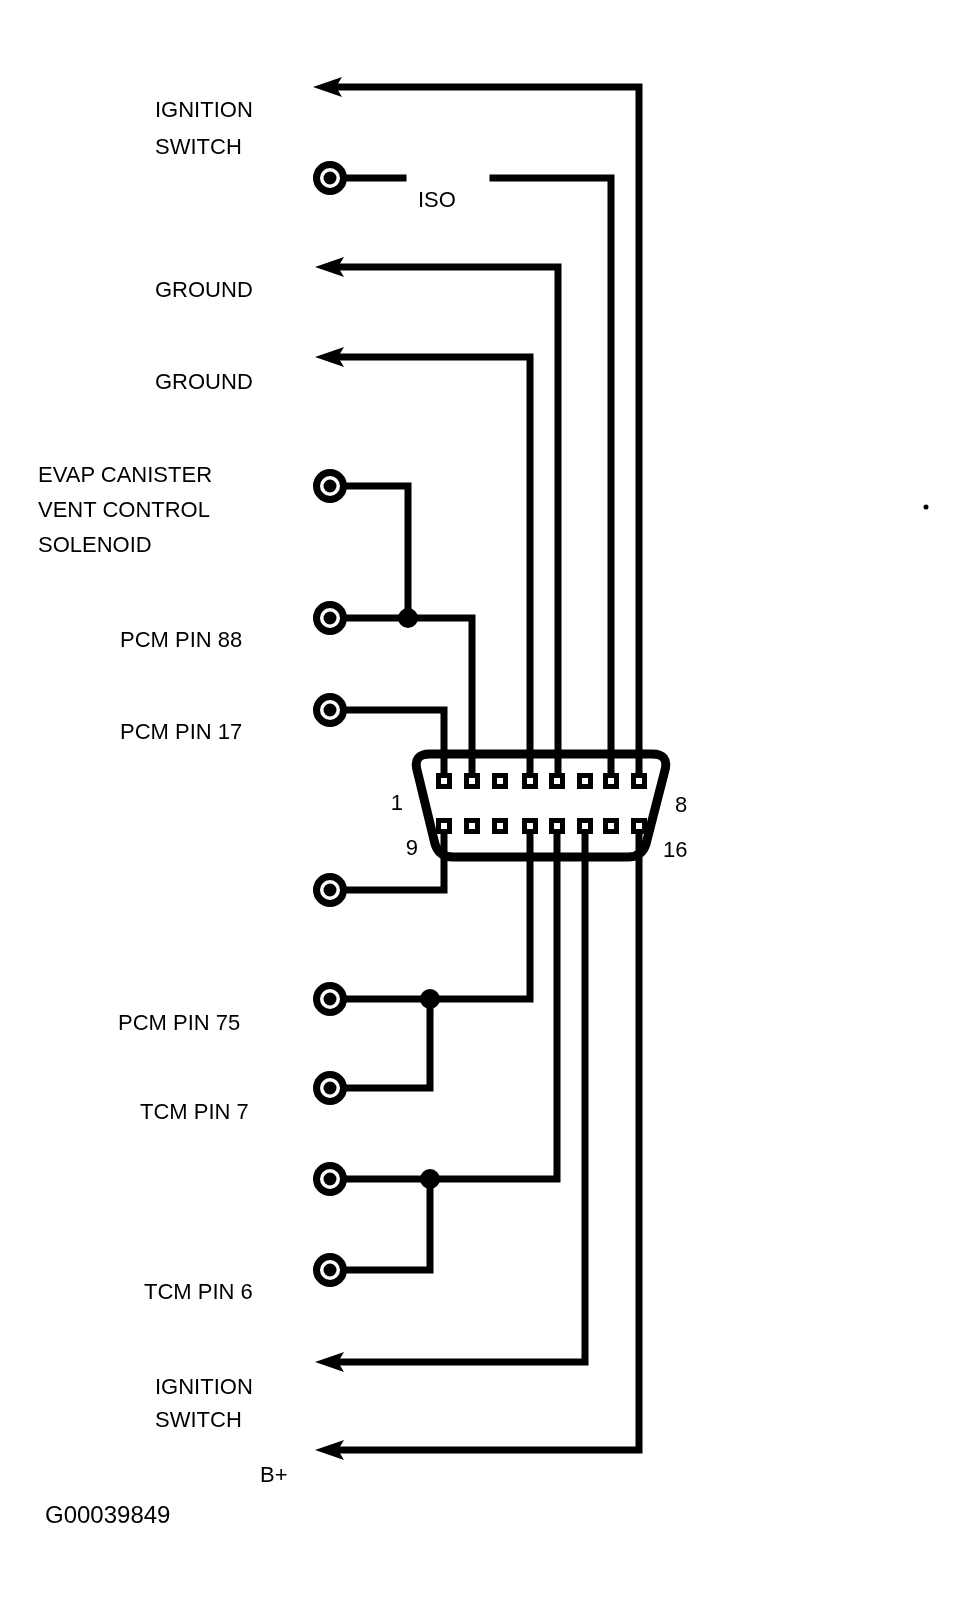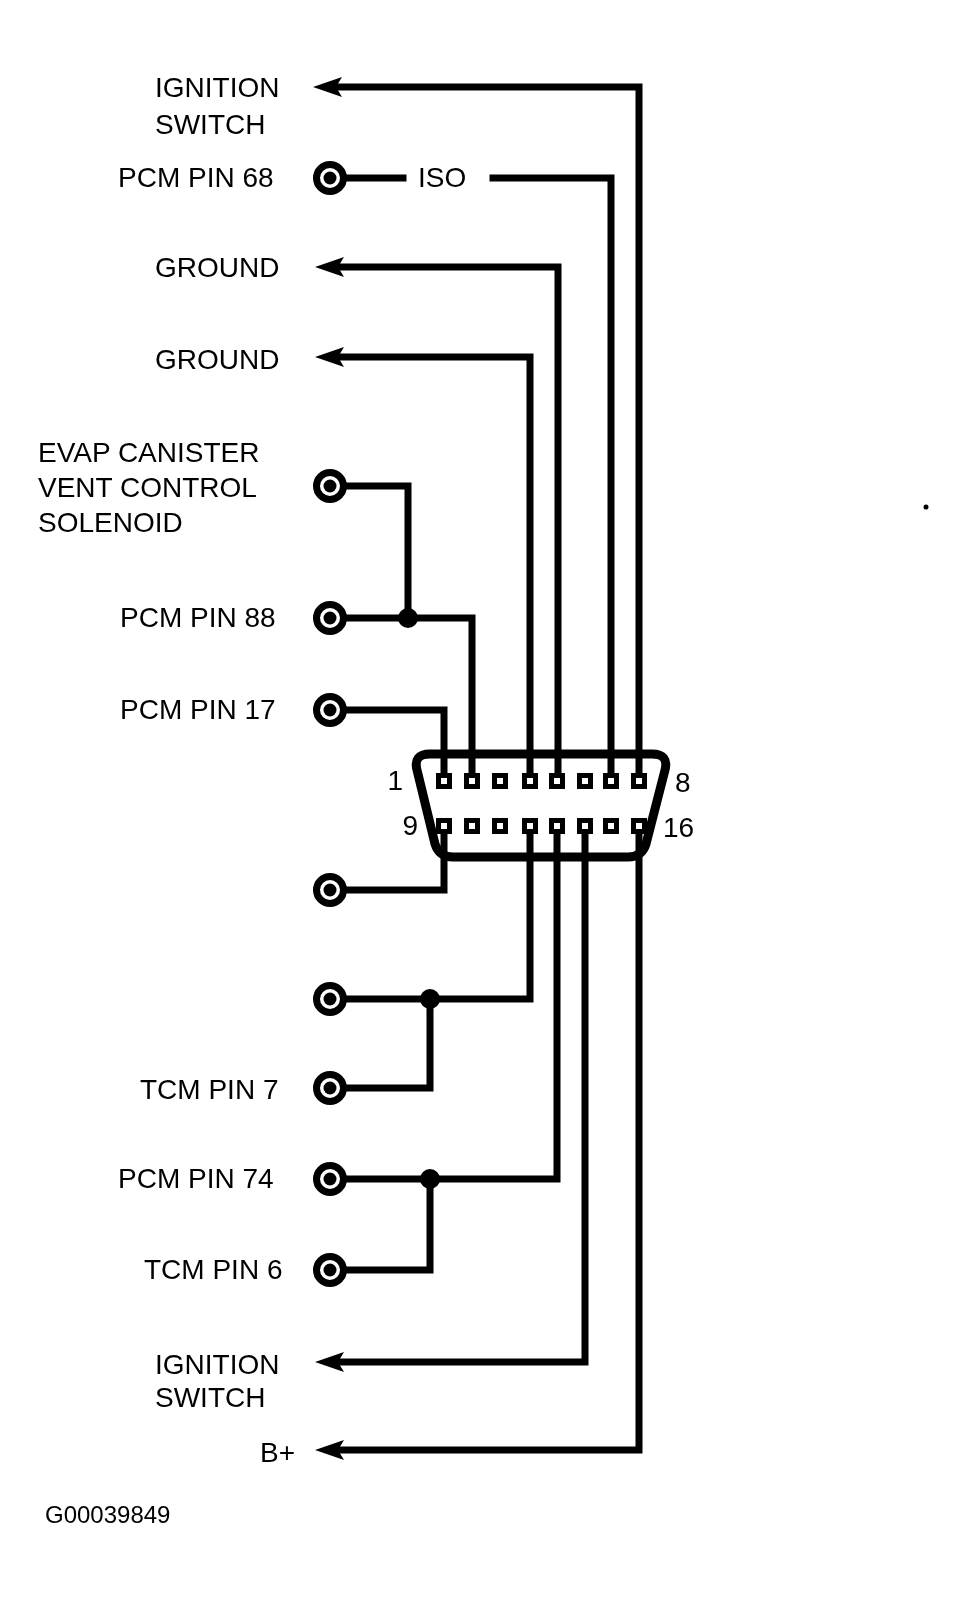--- a/index.html
+++ b/index.html
@@ -15,11 +15,12 @@
   #wiring-svg { position: absolute; left: 0; top: 0; }
   .lbl {
     position: absolute;
-    font-size: 28px;
+    font-size: 22px;
     line-height: 34px;
     color: #000000;
     white-space: pre;
     letter-spacing: 0px;
+    margin-top: 22px;
   }
   .lbl.two-line { line-height: 37px; }
   .lbl.evap-block { line-height: 35px; }

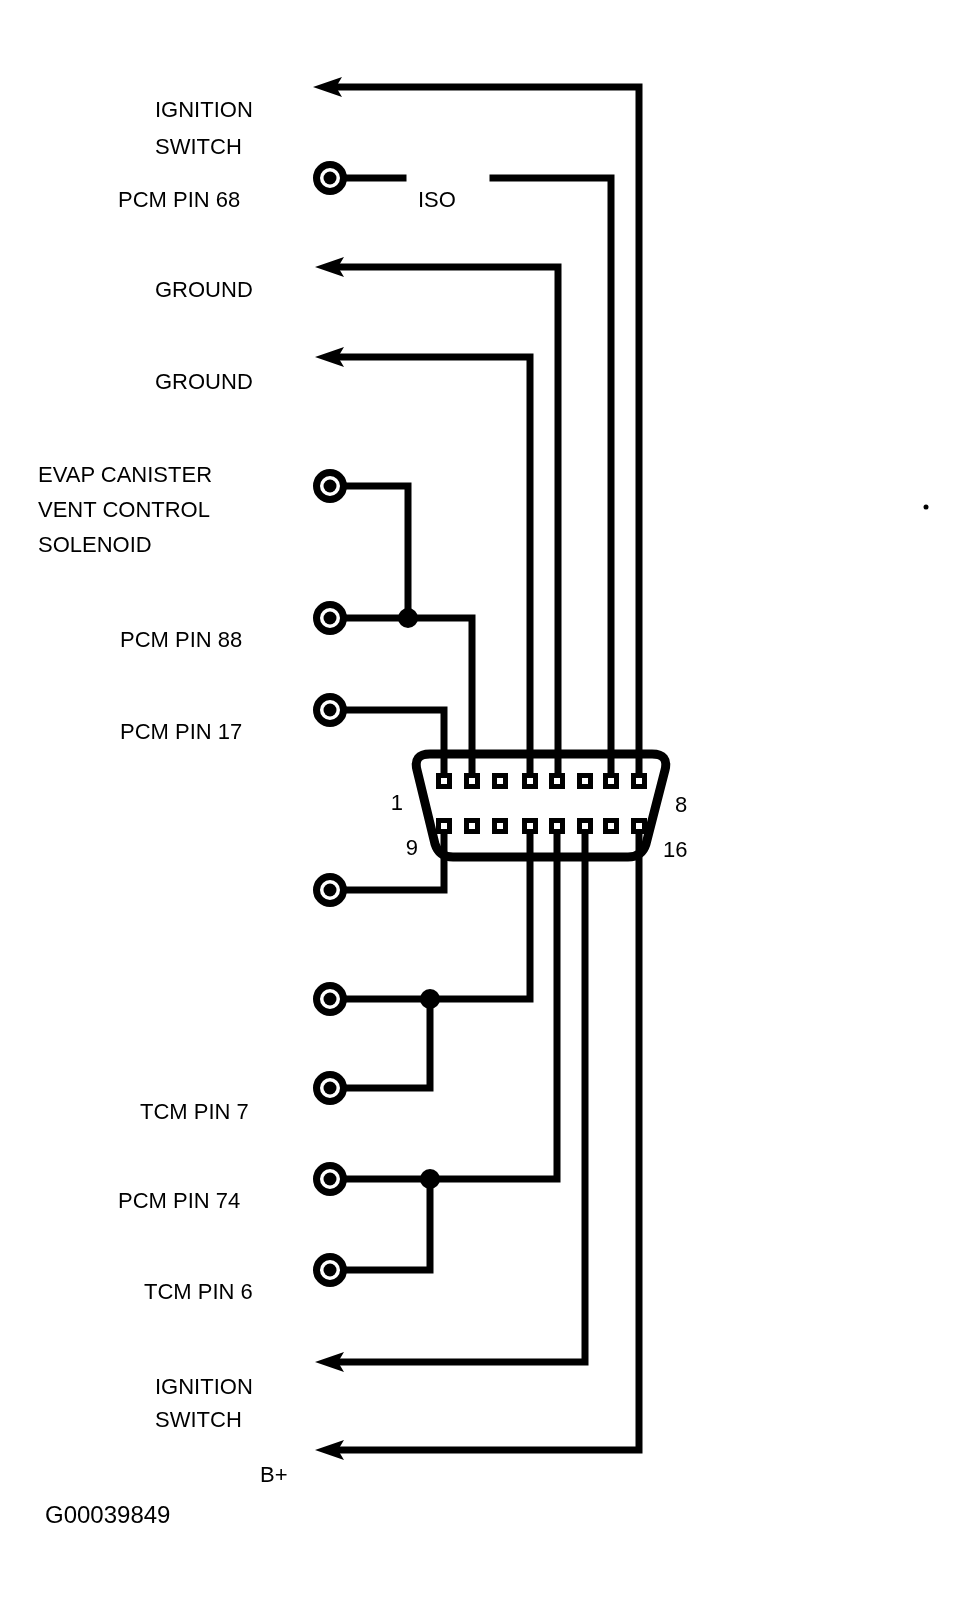--- a/index.html
+++ b/index.html
@@ -137,7 +137,6 @@
   <div class="lbl two-line" style="left:155px; top:69px;"><span>IGNITION</span>
 <span>SWITCH</span></div>
 
-  <div class="lbl" style="left:118px; top:161px;">PCM PIN 68</div>
   <div class="lbl" style="left:418px; top:161px;text-align:right;">ISO</div>
 
   <div class="lbl" style="left:155px; top:251px;">GROUND</div>

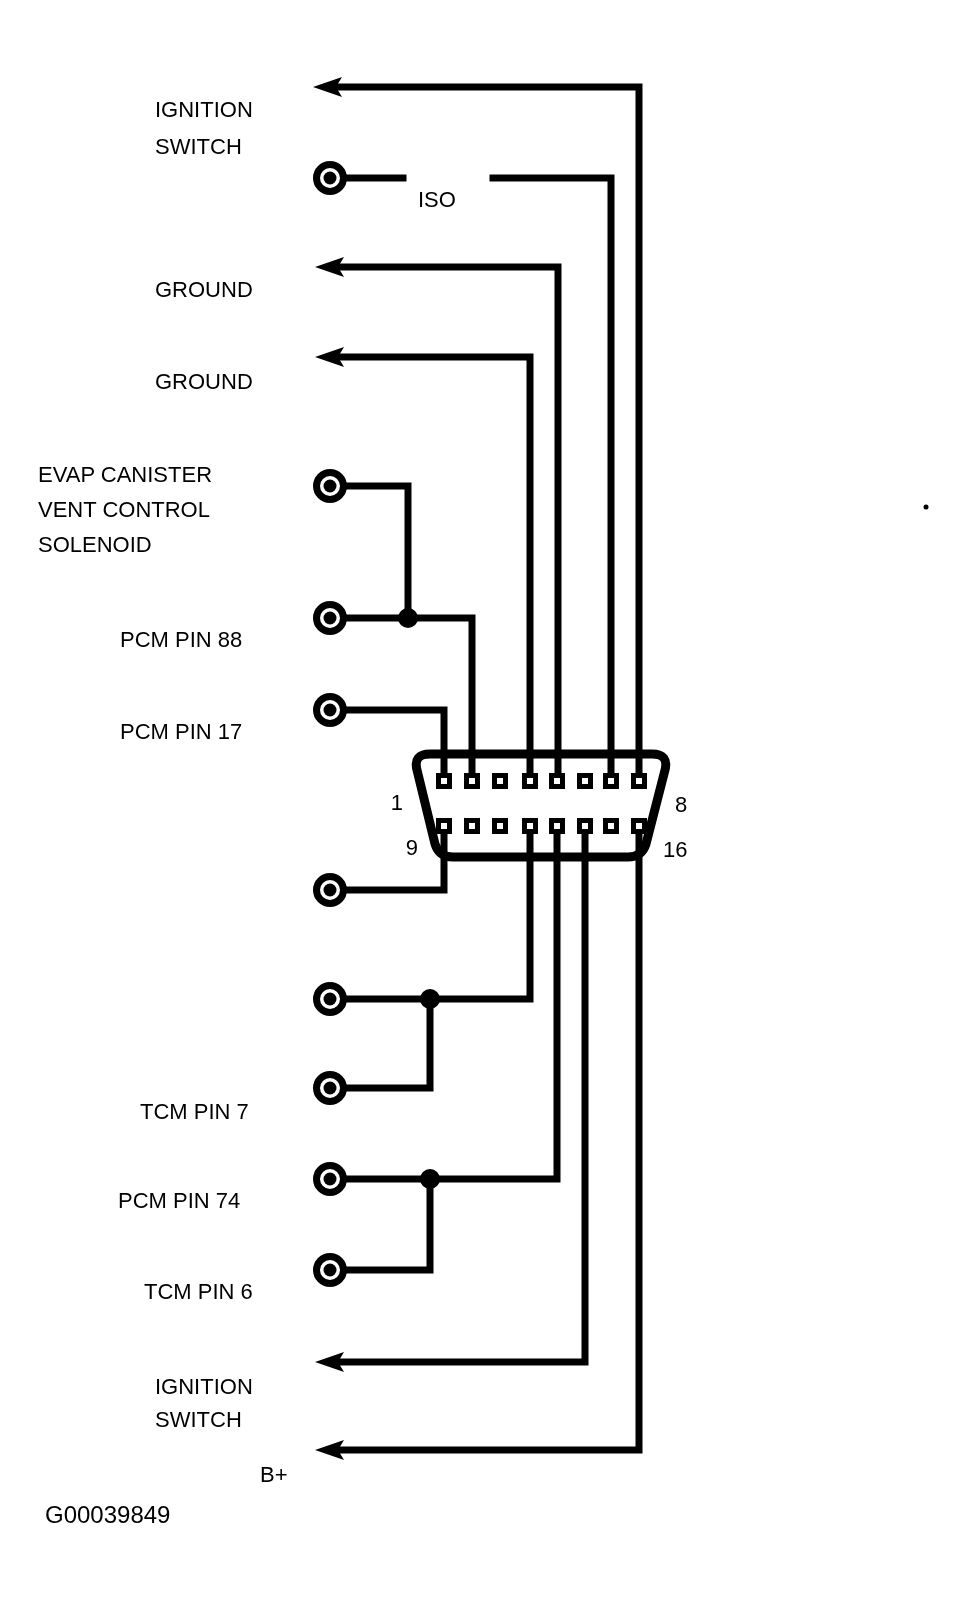--- a/index.html
+++ b/index.html
@@ -150,6 +150,7 @@
   <div class="lbl" style="left:120px; top:693px;">PCM PIN 17</div>
 
 
+  <div class="lbl" style="left:118px; top:984px;">PCM PIN 75</div>
   <div class="lbl" style="left:140px; top:1073px;">TCM PIN 7</div>
   <div class="lbl" style="left:118px; top:1162px;">PCM PIN 74</div>
   <div class="lbl" style="left:144px; top:1253px;">TCM PIN 6</div>

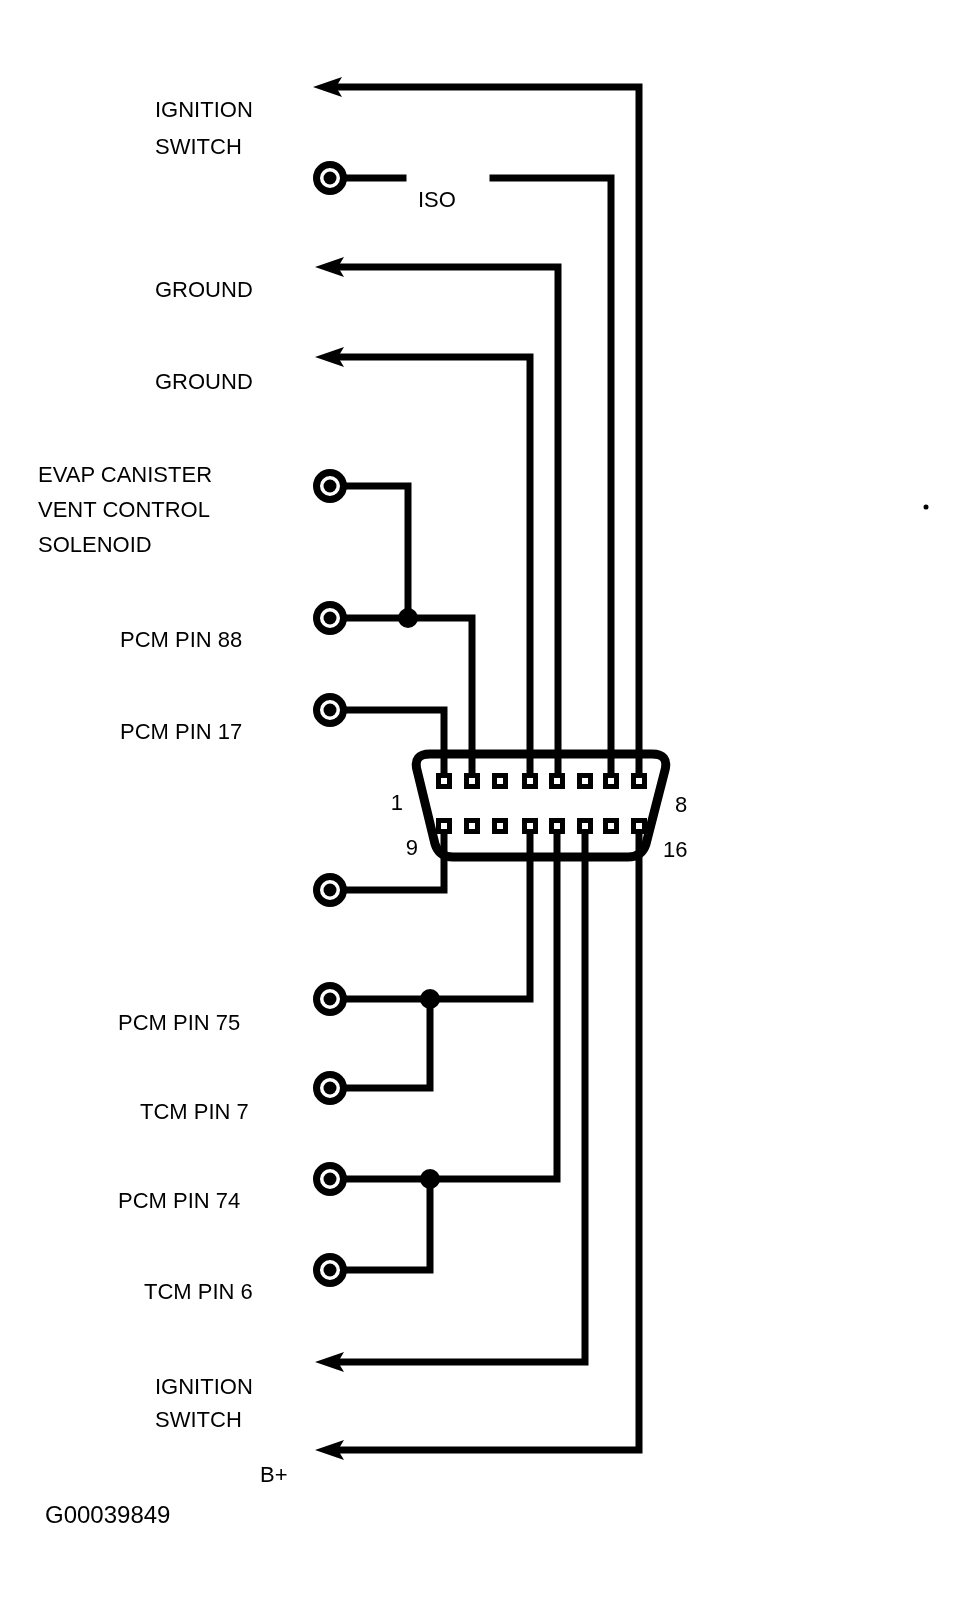--- a/index.html
+++ b/index.html
@@ -152,7 +152,6 @@
 
   <div class="lbl" style="left:118px; top:984px;">PCM PIN 75</div>
   <div class="lbl" style="left:140px; top:1073px;">TCM PIN 7</div>
-  <div class="lbl" style="left:118px; top:1162px;">PCM PIN 74</div>
   <div class="lbl" style="left:144px; top:1253px;">TCM PIN 6</div>
 
   <div class="lbl ign-bottom-block" style="left:155px; top:1348px;"><span>IGNITION</span>

